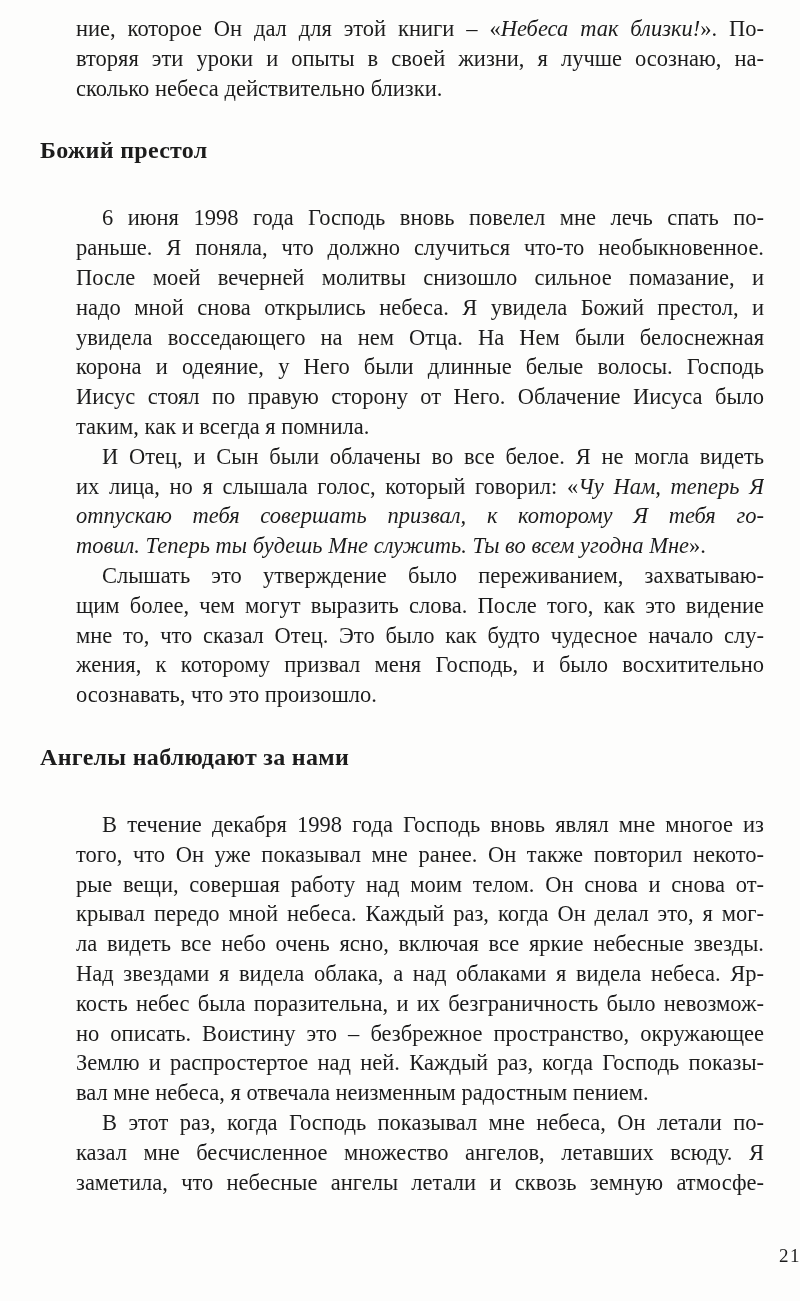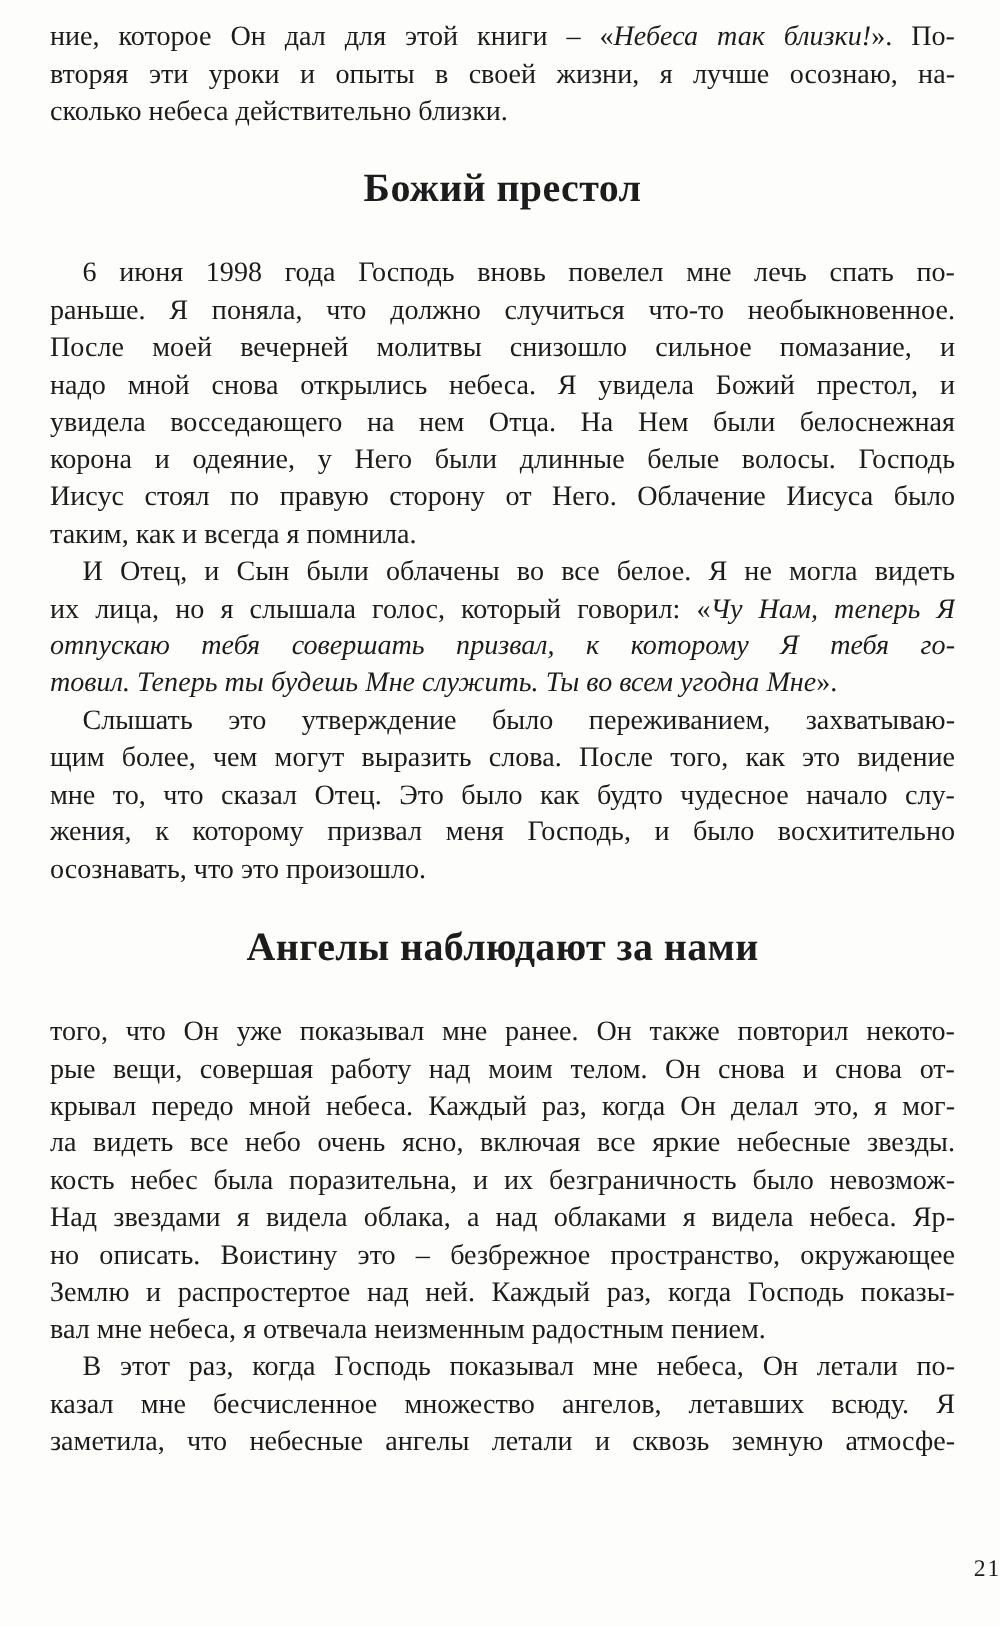--- a/index.html
+++ b/index.html
@@ -38,6 +38,7 @@
     max-height: 29.8px;
     overflow: hidden;
     text-align: left;
+    margin-left: 36px;
   }
   .line.fill {
     text-align: justify;

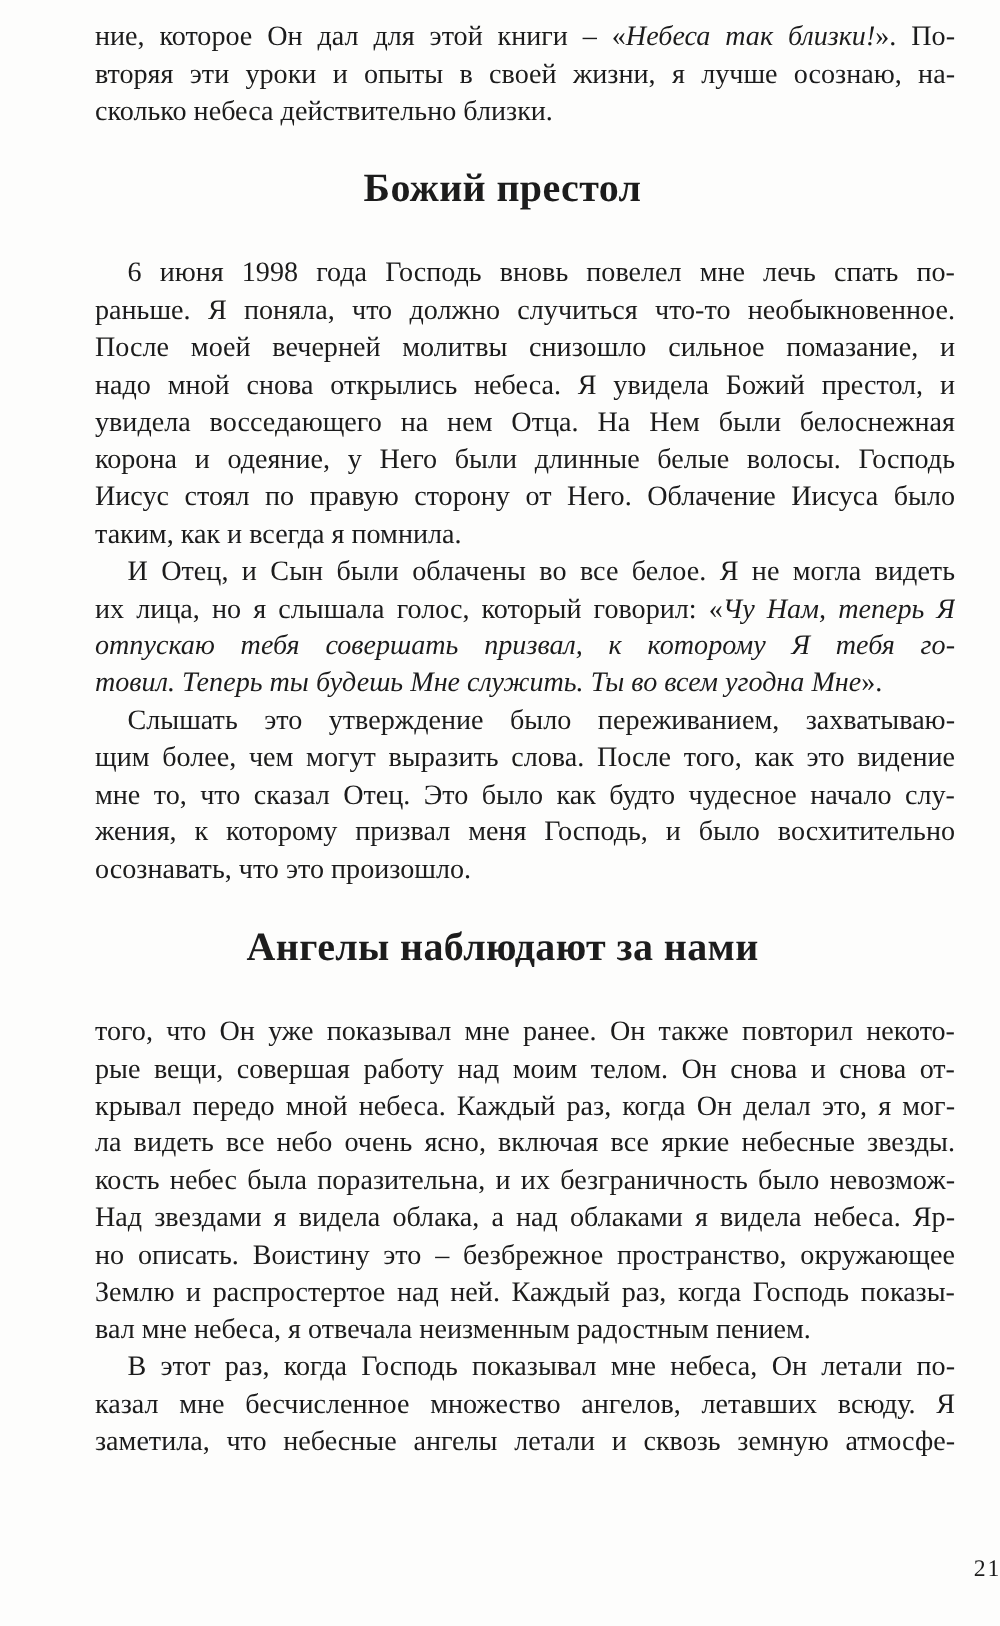--- a/index.html
+++ b/index.html
@@ -24,9 +24,8 @@
     width: 100%;
   }
   .heading {
-    font-size: 32px;
+    font-size: 24px;
     font-weight: bold;
-    text-align: center;
     line-height: 34px;
     margin: 30px 0 36px 0;
     letter-spacing: 0.3px;

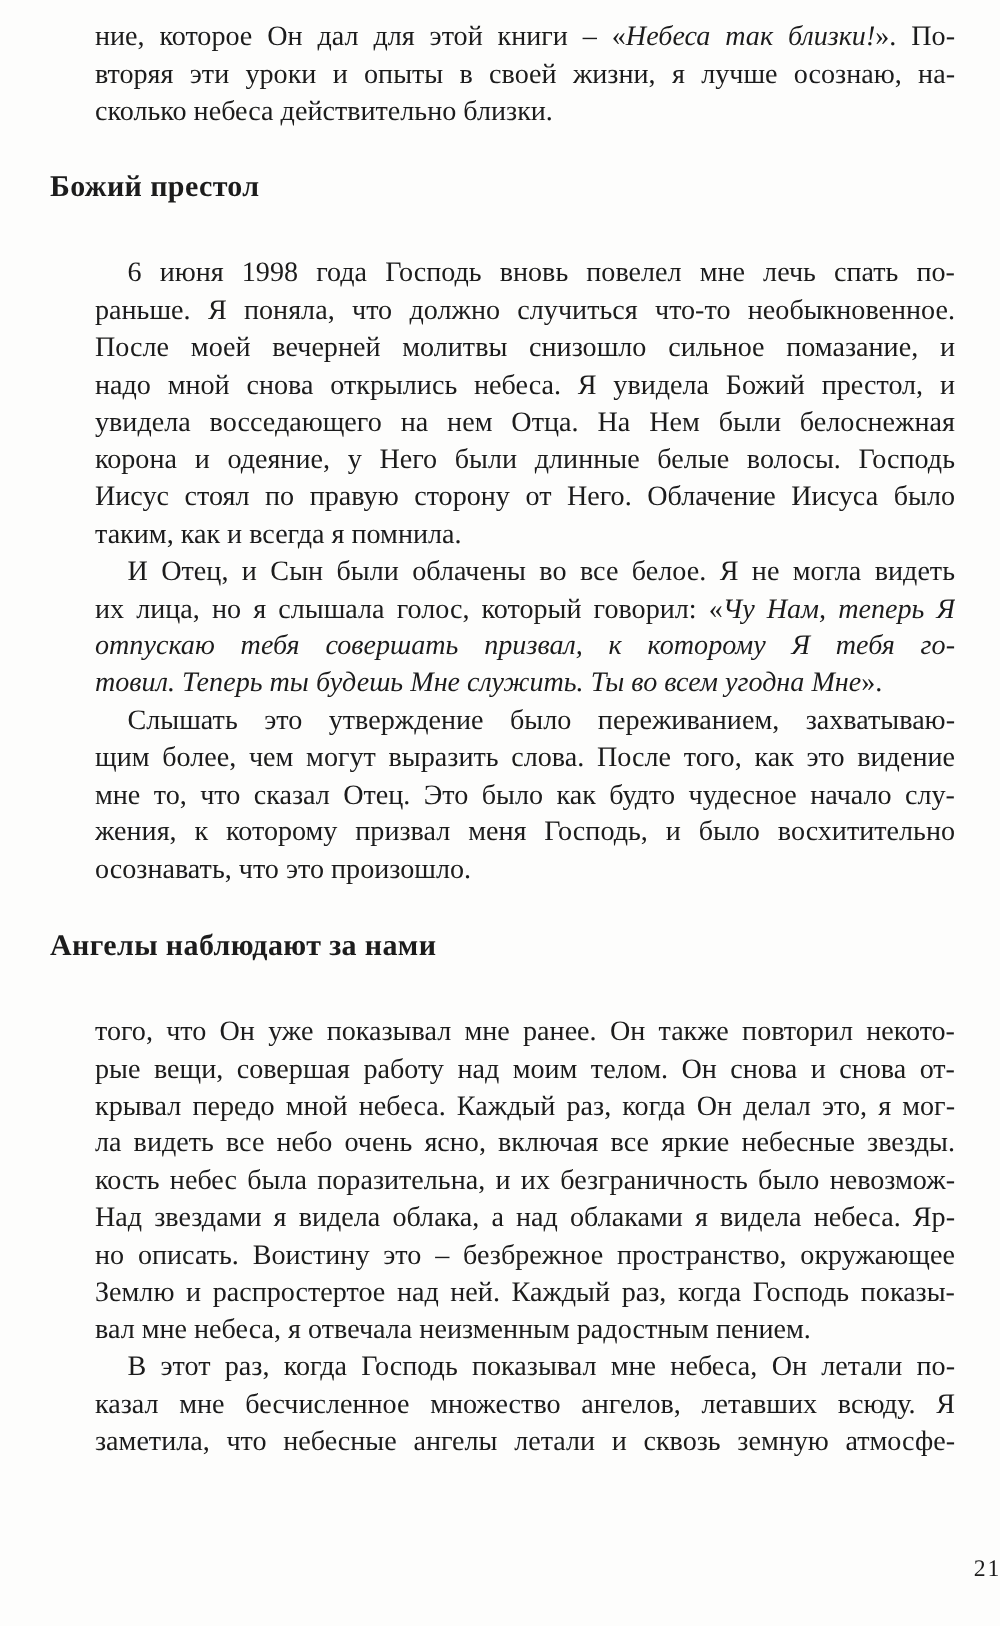--- a/index.html
+++ b/index.html
@@ -96,6 +96,7 @@
       </div>
       <h2 class="heading">Ангелы наблюдают за нами</h2>
       <div class="paragraph indent">
+        <div class="line fill first"><span>В течение декабря 1998 года Господь вновь являл мне многое из</span></div>
         <div class="line fill"><span>того, что Он уже показывал мне ранее. Он также повторил некото-</span></div>
         <div class="line fill"><span>рые вещи, совершая работу над моим телом. Он снова и снова от-</span></div>
         <div class="line fill"><span>крывал передо мной небеса. Каждый раз, когда Он делал это, я мог-</span></div>

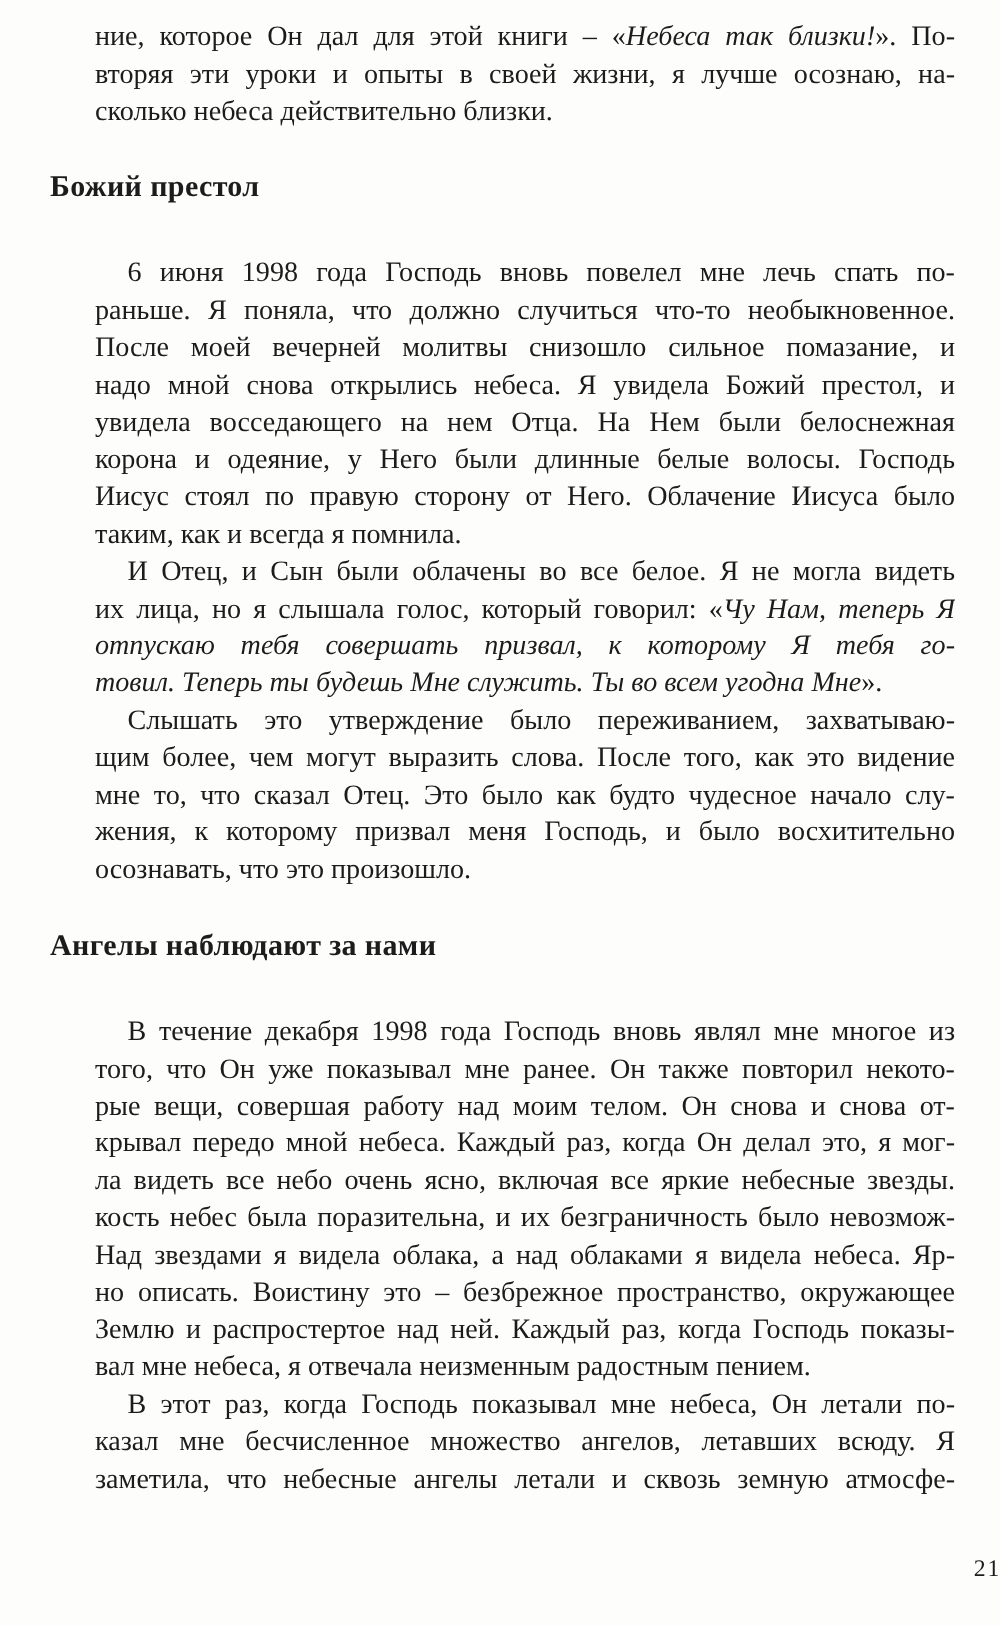--- a/index.html
+++ b/index.html
@@ -101,8 +101,8 @@
         <div class="line fill"><span>рые вещи, совершая работу над моим телом. Он снова и снова от-</span></div>
         <div class="line fill"><span>крывал передо мной небеса. Каждый раз, когда Он делал это, я мог-</span></div>
         <div class="line fill"><span>ла видеть все небо очень ясно, включая все яркие небесные звезды.</span></div>
+        <div class="line fill"><span>Над звездами я видела облака, а над облаками я видела небеса. Яр-</span></div>
         <div class="line fill"><span>кость небес была поразительна, и их безграничность было невозмож-</span></div>
-        <div class="line fill"><span>Над звездами я видела облака, а над облаками я видела небеса. Яр-</span></div>
         <div class="line fill"><span>но описать. Воистину это – безбрежное пространство, окружающее</span></div>
         <div class="line fill"><span>Землю и распростертое над ней. Каждый раз, когда Господь показы-</span></div>
         <div class="line"><span>вал мне небеса, я отвечала неизменным радостным пением.</span></div>

